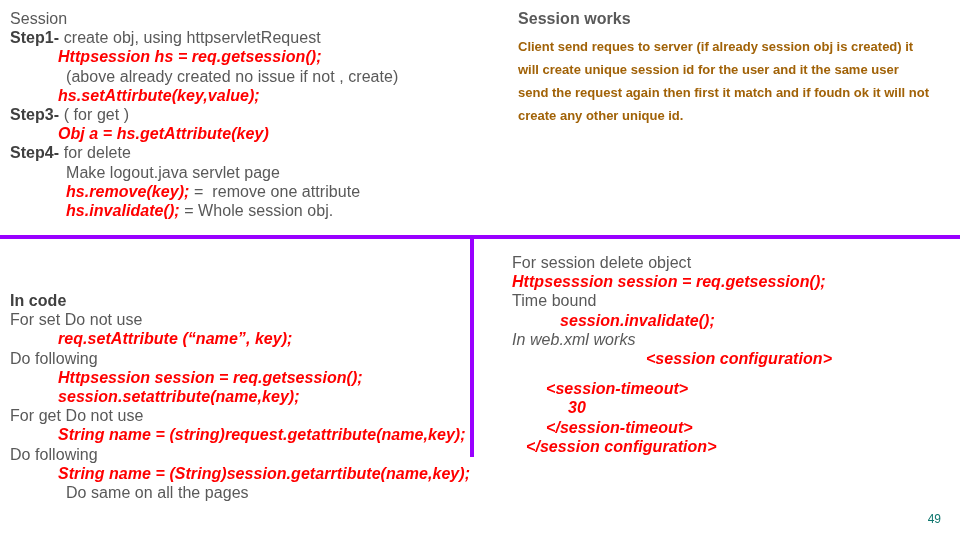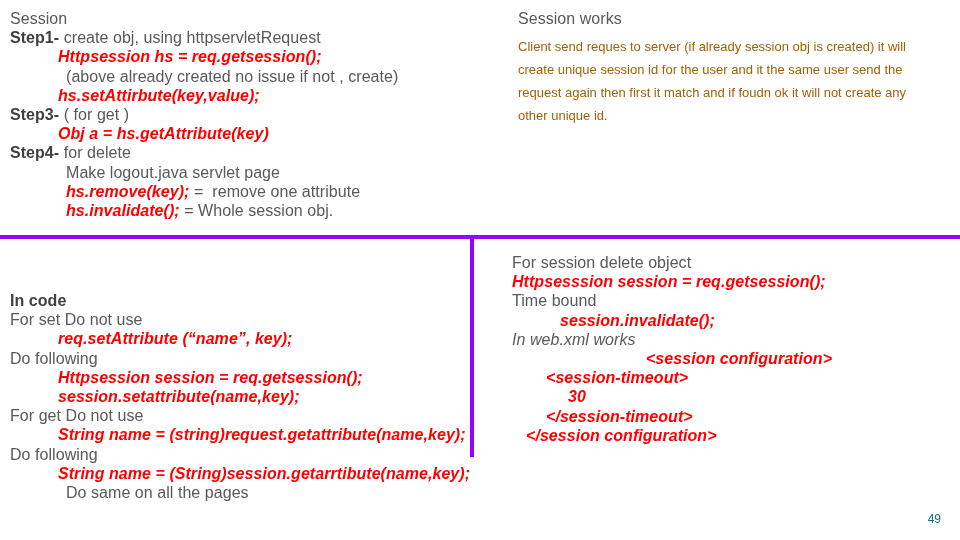--- a/index.html
+++ b/index.html
@@ -60,7 +60,7 @@
     position: absolute;
   }
   #tl-block { left: 10px;  top: 9px;   width: 470px; }
-  #tr-block { left: 518px; top: 9px;   width: 430px; }
+  #tr-block { left: 518px; top: 9px;   width: 430px; font-weight: bold; }
   #bl-block { left: 10px;  top: 243px; width: 455px; }
   #br-block { left: 512px; top: 253px; width: 440px; }
 

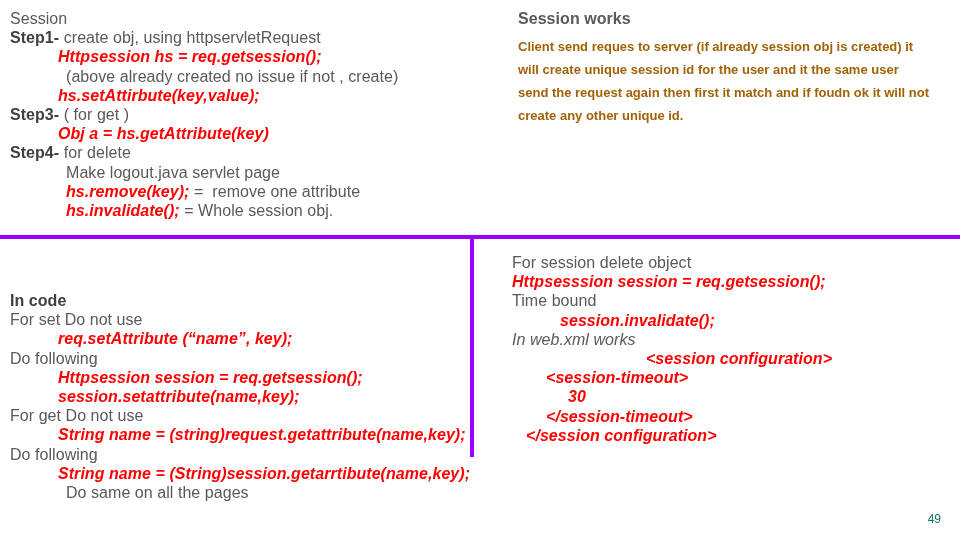--- a/index.html
+++ b/index.html
@@ -104,7 +104,7 @@
   .ind1 { padding-left: 48px; }
   .ind2 { padding-left: 56px; }
   .ind-xml-1 { padding-left: 14px; text-align: center; }
-  .ind-xml-2 { padding-left: 34px; }
+  .ind-xml-2 { padding-left: 34px; margin-top: 11px; }
   .ind-xml-3 { padding-left: 56px; }
   .ind-xml-4 { padding-left: 34px; }
   .ind-xml-5 { padding-left: 14px; }

